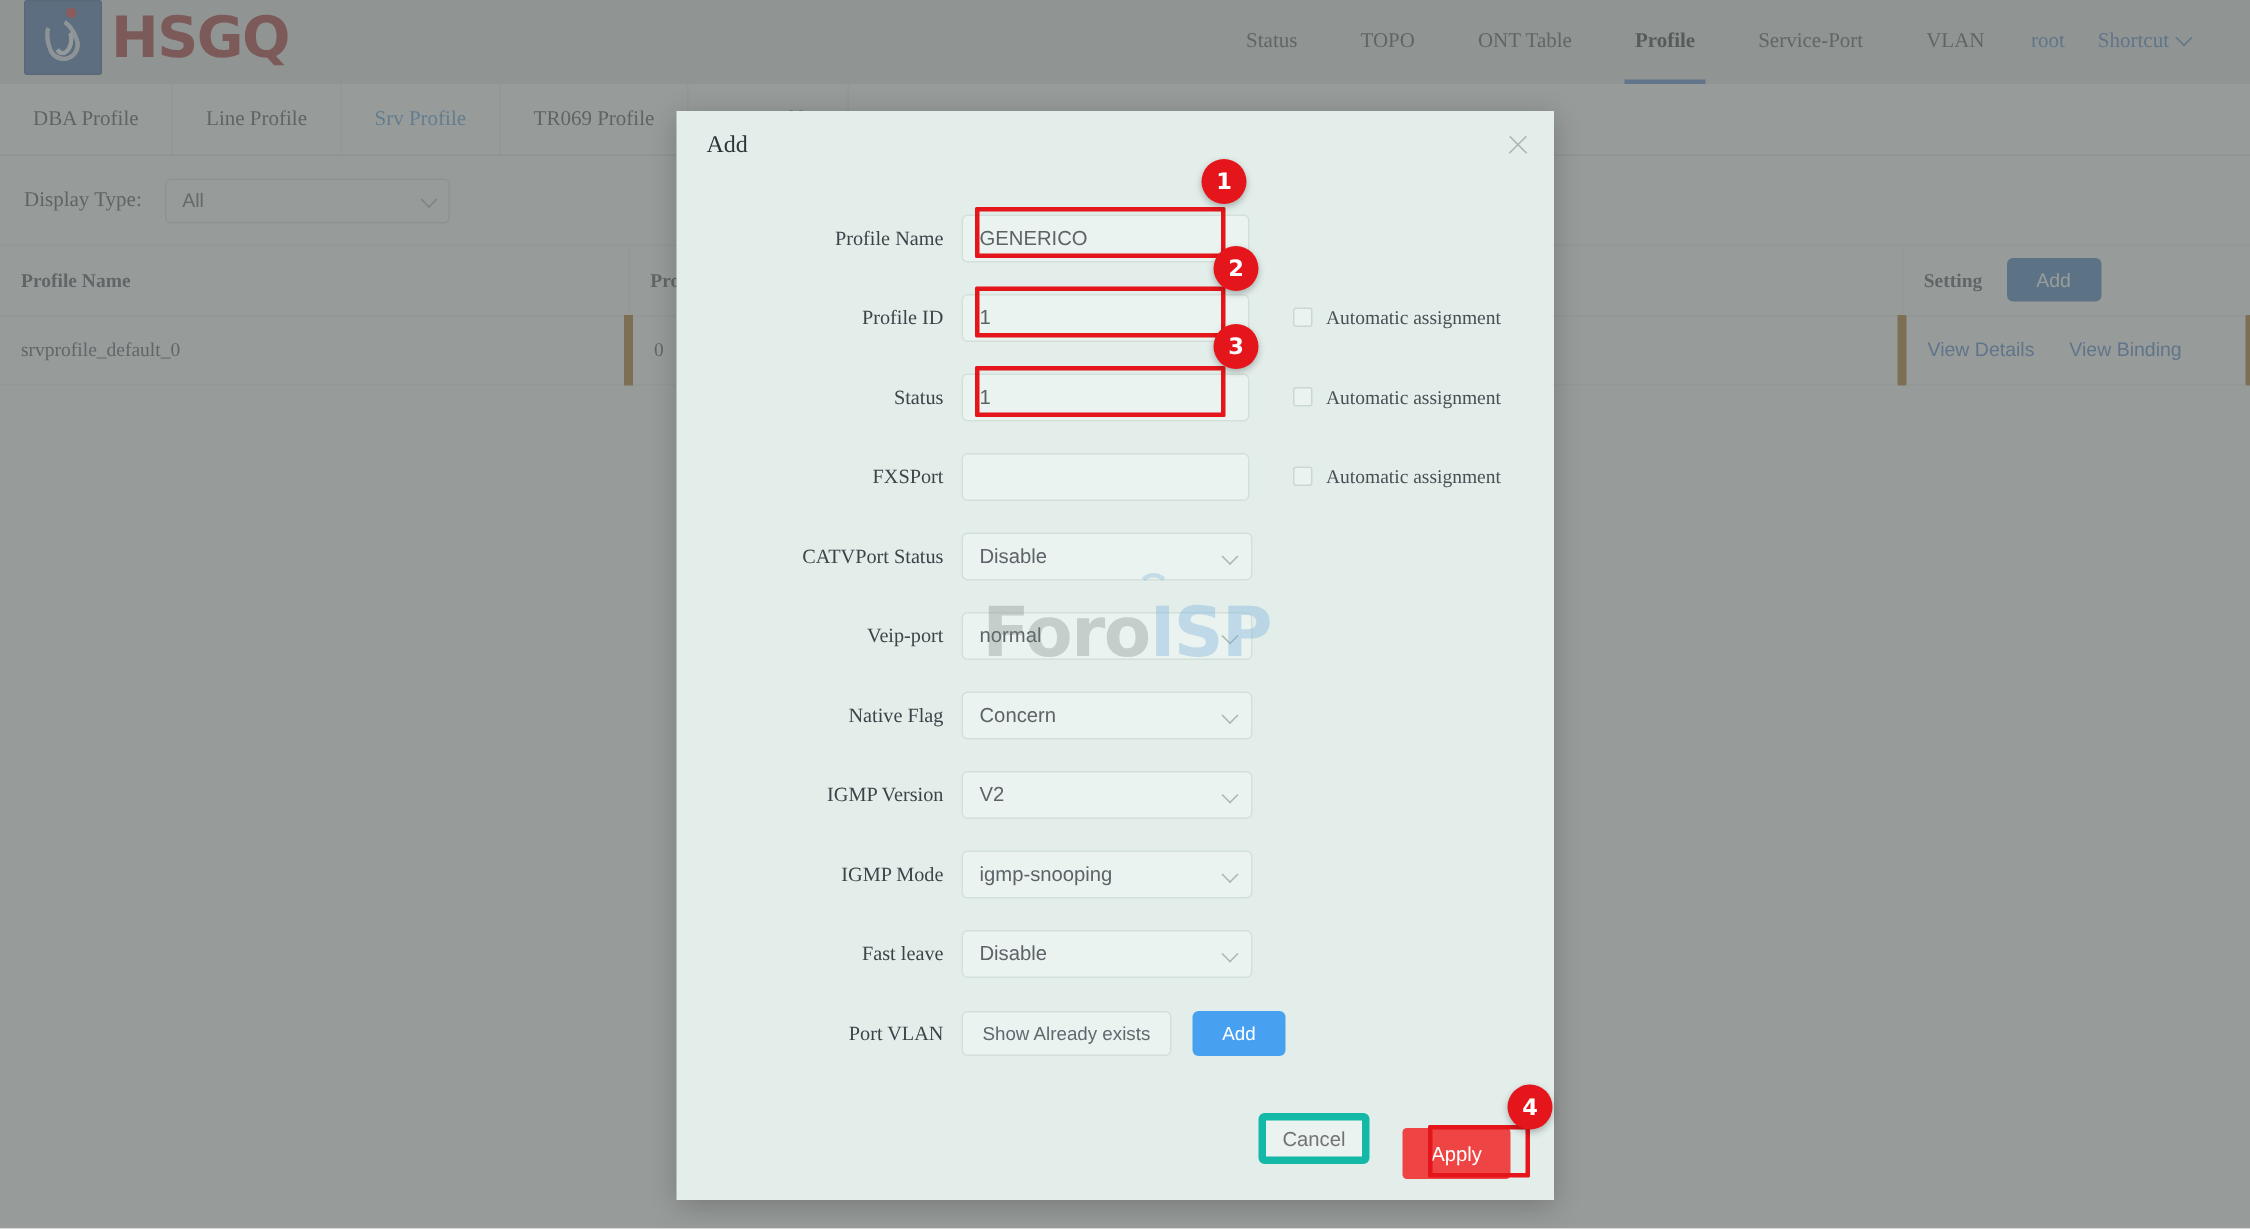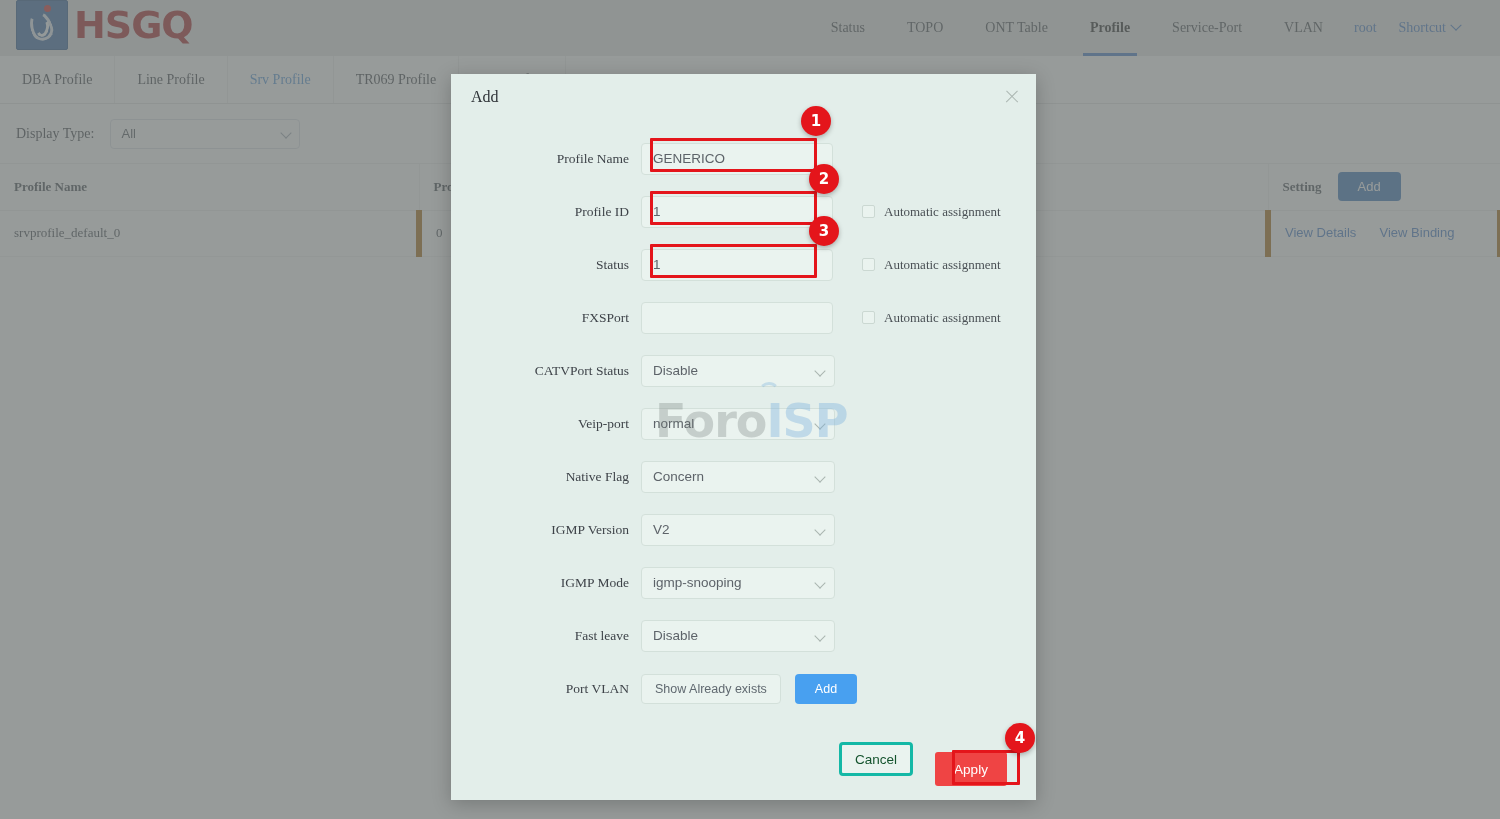--- a/index.html
+++ b/index.html
@@ -359,10 +359,10 @@
     height: 34px;
     min-width: 74px;
     background: #eaf3ef;
-    border: 3px solid #14b8a6;
+    border: 5px solid #14b8a6;
     border-radius: 4px;
     font-size: 13.5px;
-    color: #14532d;
+    color: #737373;
     cursor: pointer;
     font-family: "Liberation Sans", sans-serif;
   }

